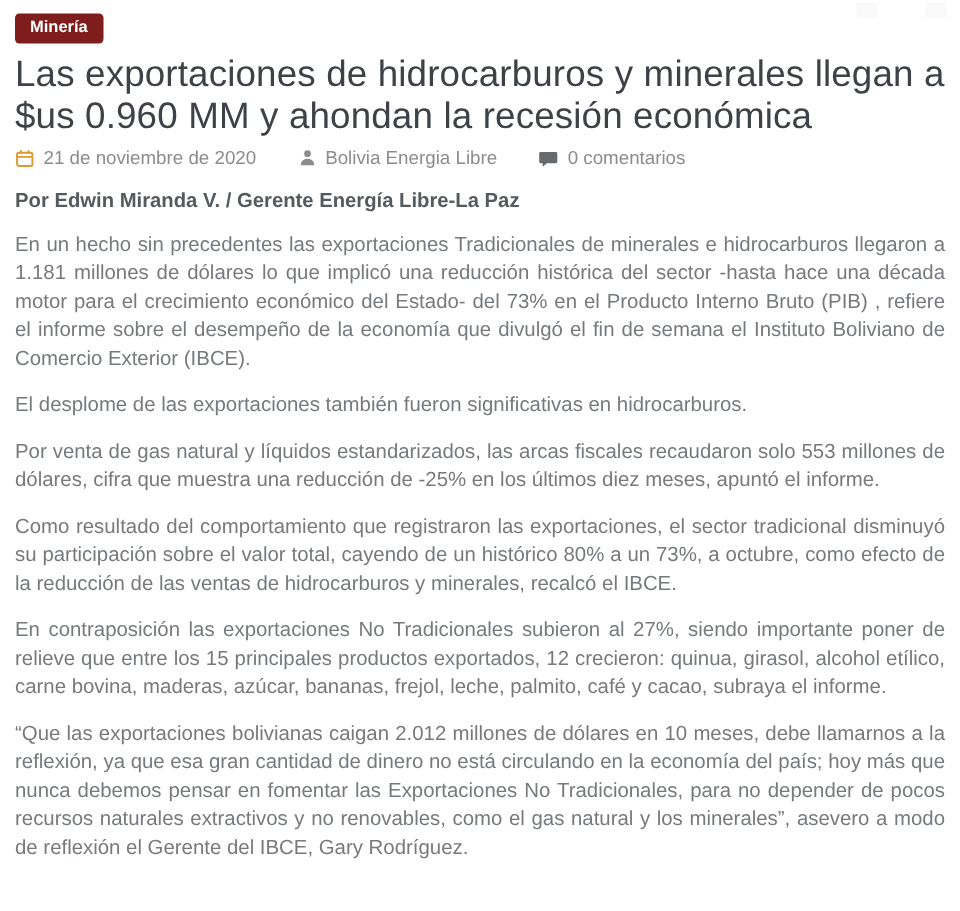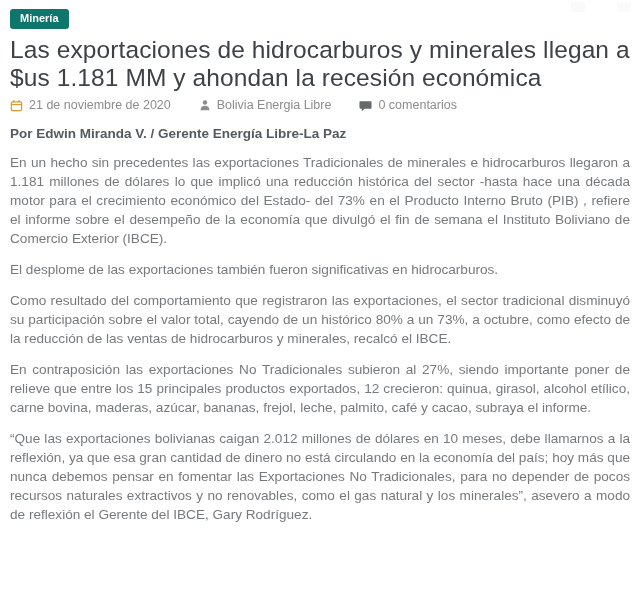--- a/index.html
+++ b/index.html
@@ -30,7 +30,7 @@
 
   .category-tag {
     display: inline-block;
-    background: #0f766e;
+    background: #7f1d1d;
     color: #ffffff;
     font-size: 11px;
     font-weight: bold;

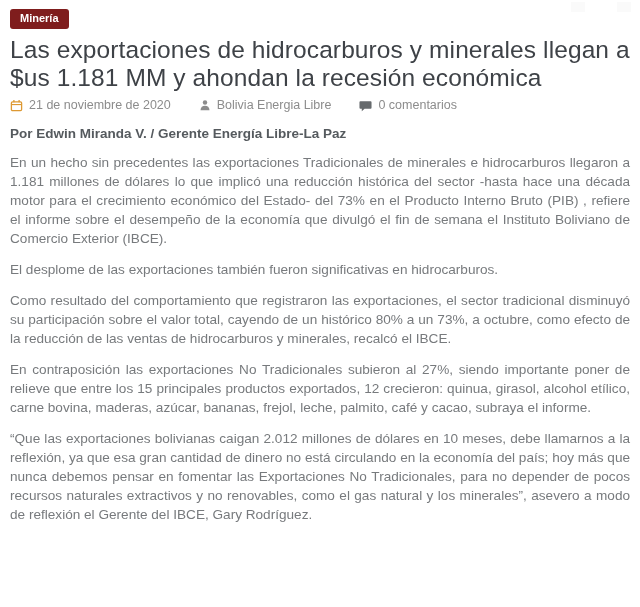--- a/index.html
+++ b/index.html
@@ -90,7 +90,7 @@
 
   <a class="category-tag">Minería</a>
 
-  <h1 class="article-title">Las exportaciones de hidrocarburos y minerales llegan a $us 1.181 MM y ahondan la recesión económica</h1>
+  <h1 class="article-title">Las exportaciones de hidrocarburos y minerales llegan a $us 0.960 MM y ahondan la recesión económica</h1>
 
   <div class="meta-row">
 

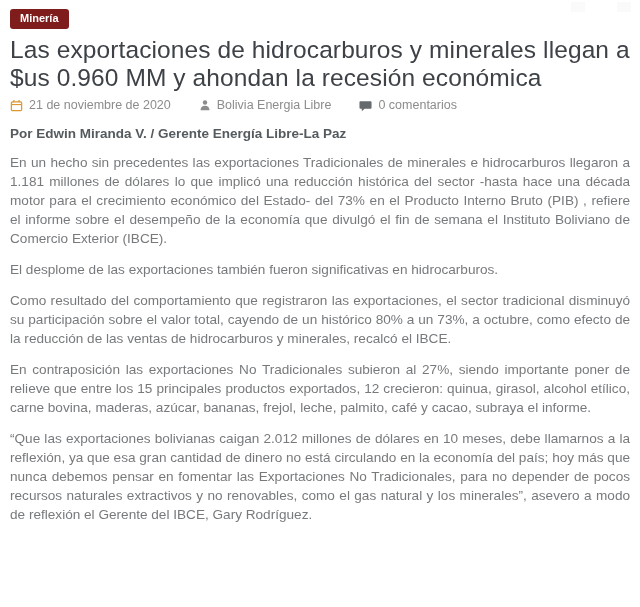--- a/index.html
+++ b/index.html
@@ -132,6 +132,7 @@
   <div class="article-body">
     <p>En un hecho sin precedentes las exportaciones Tradicionales de minerales e hidrocarburos llegaron a 1.181 millones de dólares lo que implicó una reducción histórica del sector -hasta hace una década motor para el crecimiento económico del Estado- del 73% en el Producto Interno Bruto (PIB) , refiere el informe sobre el desempeño de la economía que divulgó el fin de semana el Instituto Boliviano de Comercio Exterior (IBCE).</p>
     <p>El desplome de las exportaciones también fueron significativas en hidrocarburos.</p>
+    <p>Por venta de gas natural y líquidos estandarizados, las arcas fiscales recaudaron solo 553 millones de dólares, cifra que muestra una reducción de -25% en los últimos diez meses, apuntó el informe.</p>
     <p>Como resultado del comportamiento que registraron las exportaciones, el sector tradicional disminuyó su participación sobre el valor total, cayendo de un histórico 80% a un 73%, a octubre, como efecto de la reducción de las ventas de hidrocarburos y minerales, recalcó el IBCE.</p>
     <p>En contraposición las exportaciones No Tradicionales subieron al 27%, siendo importante poner de relieve que entre los 15 principales productos exportados, 12 crecieron: quinua, girasol, alcohol etílico, carne bovina, maderas, azúcar, bananas, frejol, leche, palmito, café y cacao, subraya el informe.</p>
     <p>“Que las exportaciones bolivianas caigan 2.012 millones de dólares en 10 meses, debe llamarnos a la reflexión, ya que esa gran cantidad de dinero no está circulando en la economía del país; hoy más que nunca debemos pensar en fomentar las Exportaciones No Tradicionales, para no depender de pocos recursos naturales extractivos y no renovables, como el gas natural y los minerales”, asevero a modo de reflexión el Gerente del IBCE, Gary Rodríguez.</p>

